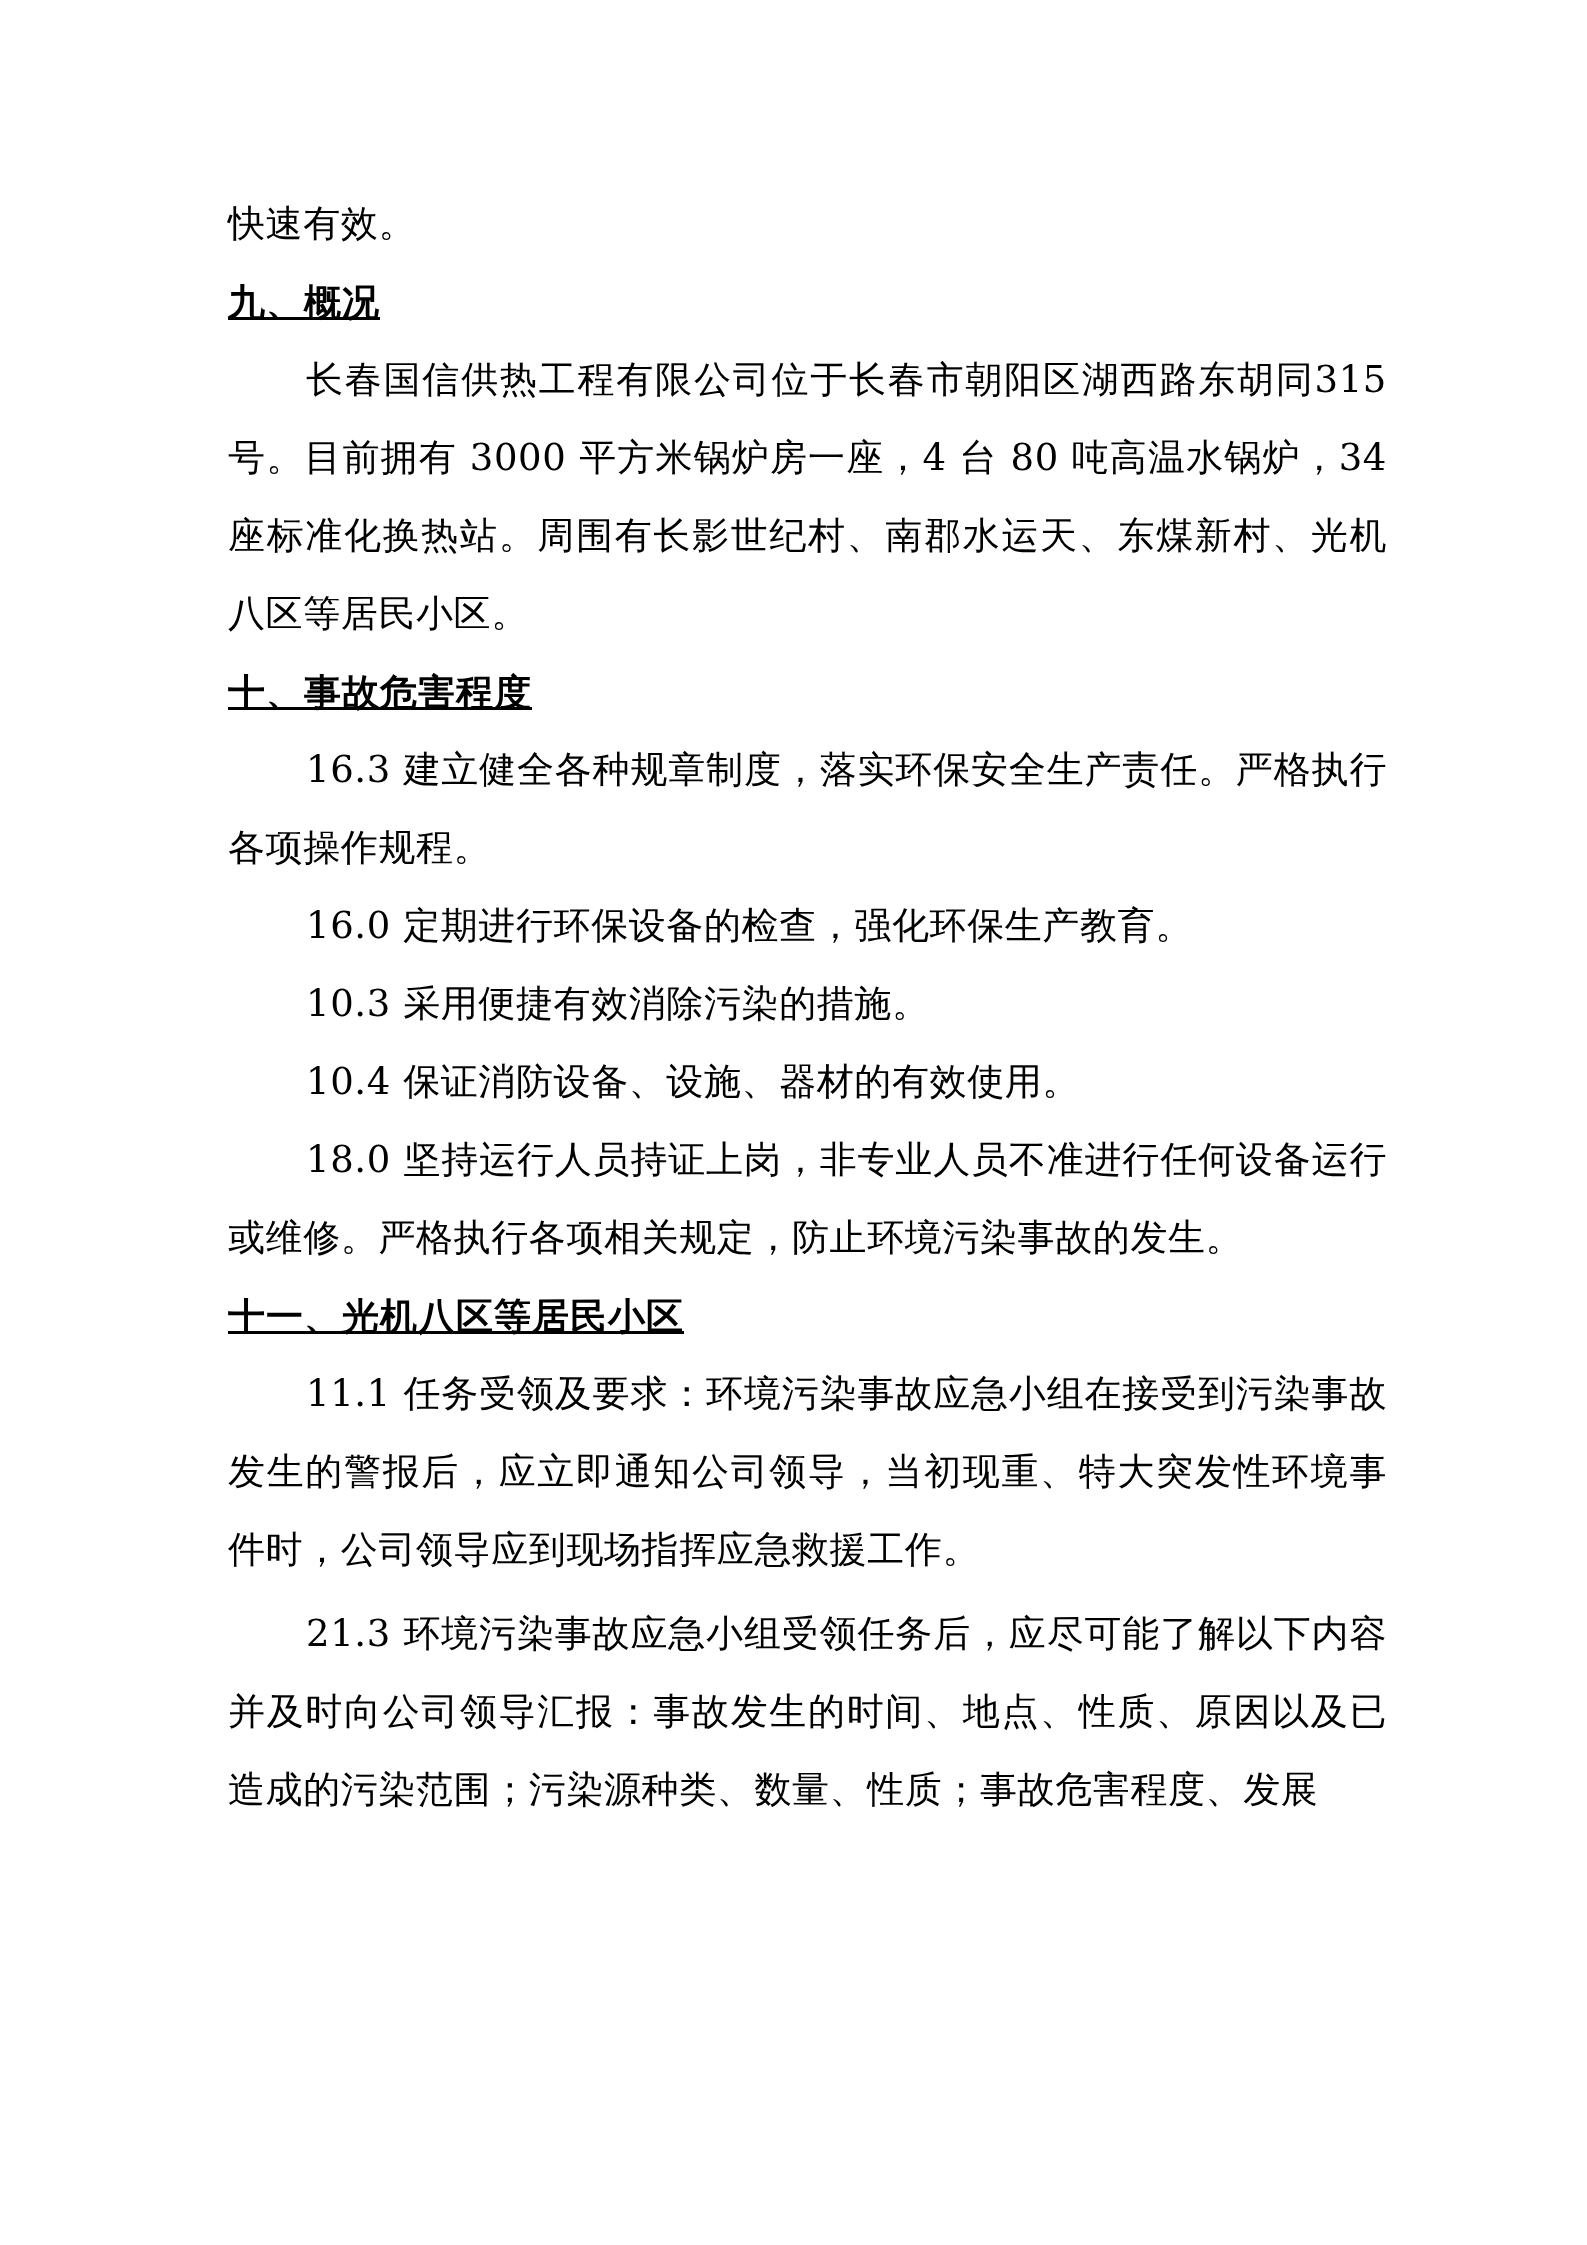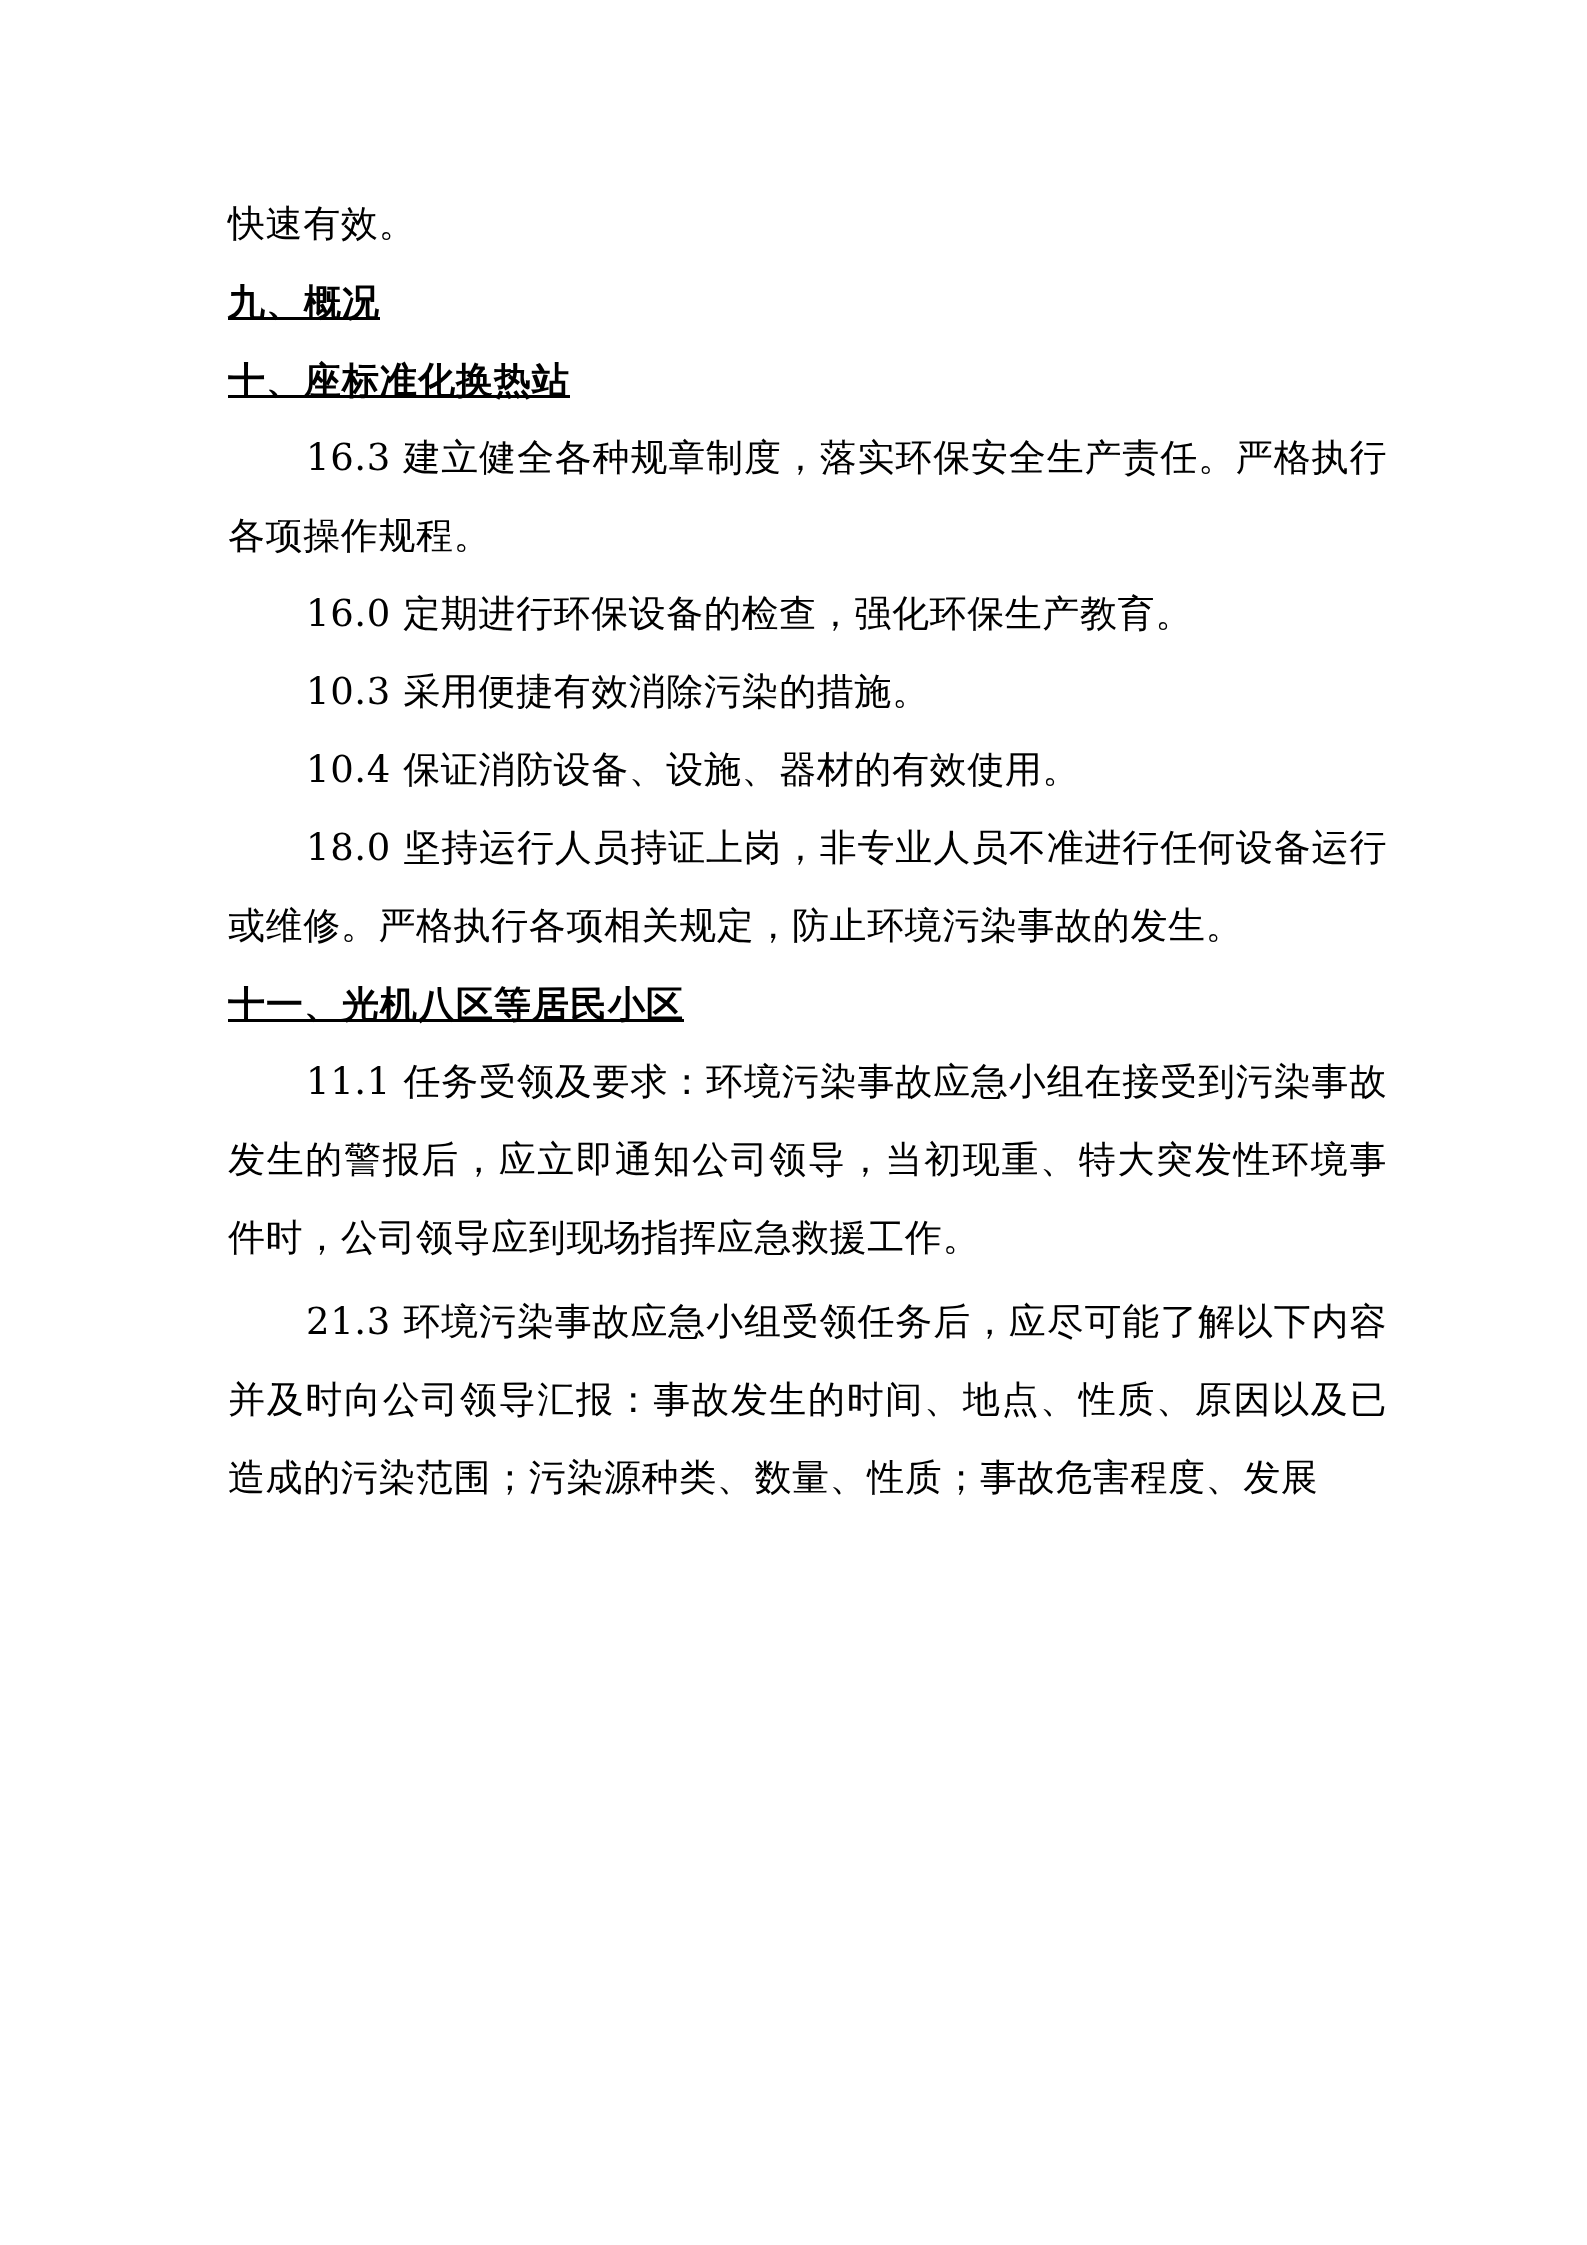--- a/index.html
+++ b/index.html
@@ -55,6 +55,7 @@
 
     <h2 class="heading">九、概况</h2>
 
+    <p class="para indent">长春国信供热工程有限公司位于长春市朝阳区湖西路东胡同315号。目前拥有 3000 平方米锅炉房一座，4 台 80 吨高温水锅炉，34 座标准化换热站。周围有长影世纪村、南郡水运天、东煤新村、光机八区等居民小区。</p>
 
     <h2 class="heading">十、座标准化换热站</h2>
 

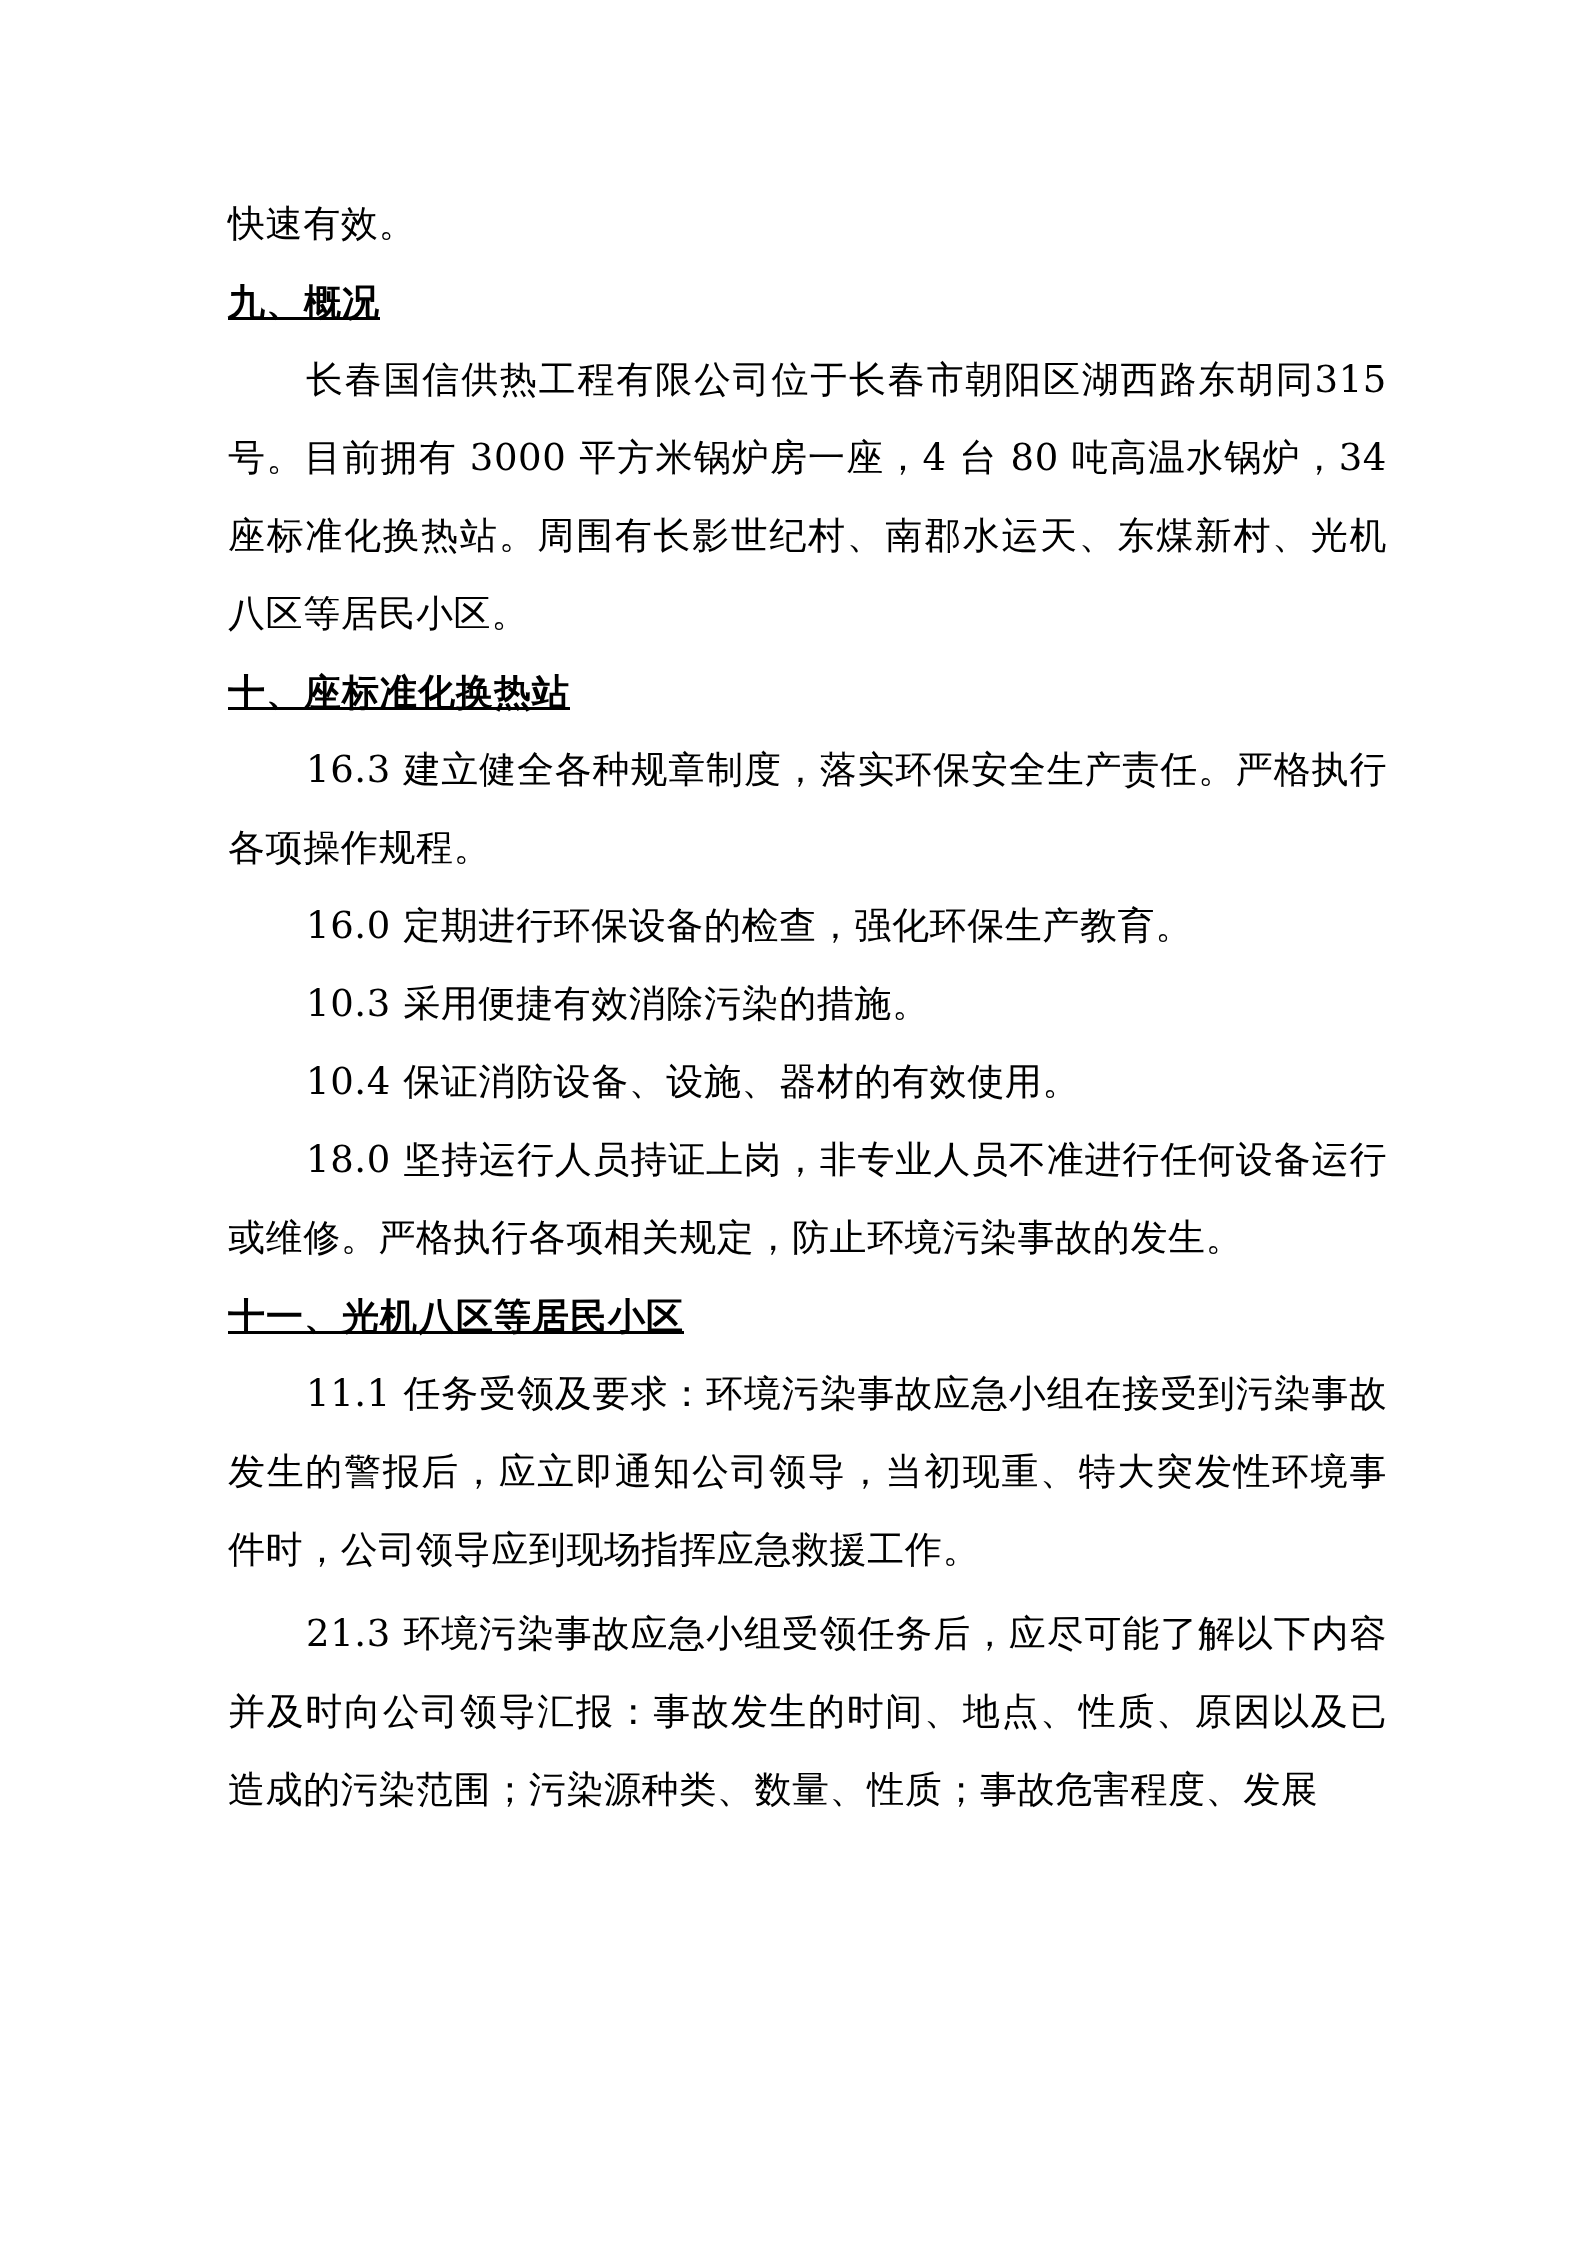--- a/index.html
+++ b/index.html
@@ -57,7 +57,7 @@
 
     <p class="para indent">长春国信供热工程有限公司位于长春市朝阳区湖西路东胡同315号。目前拥有 3000 平方米锅炉房一座，4 台 80 吨高温水锅炉，34 座标准化换热站。周围有长影世纪村、南郡水运天、东煤新村、光机八区等居民小区。</p>
 
-    <h2 class="heading">十、座标准化换热站</h2>
+    <h2 class="heading">十、事故危害程度</h2>
 
     <p class="para indent">16.3 建立健全各种规章制度，落实环保安全生产责任。严格执行各项操作规程。</p>
     <p class="para indent">16.0 定期进行环保设备的检查，强化环保生产教育。</p>

